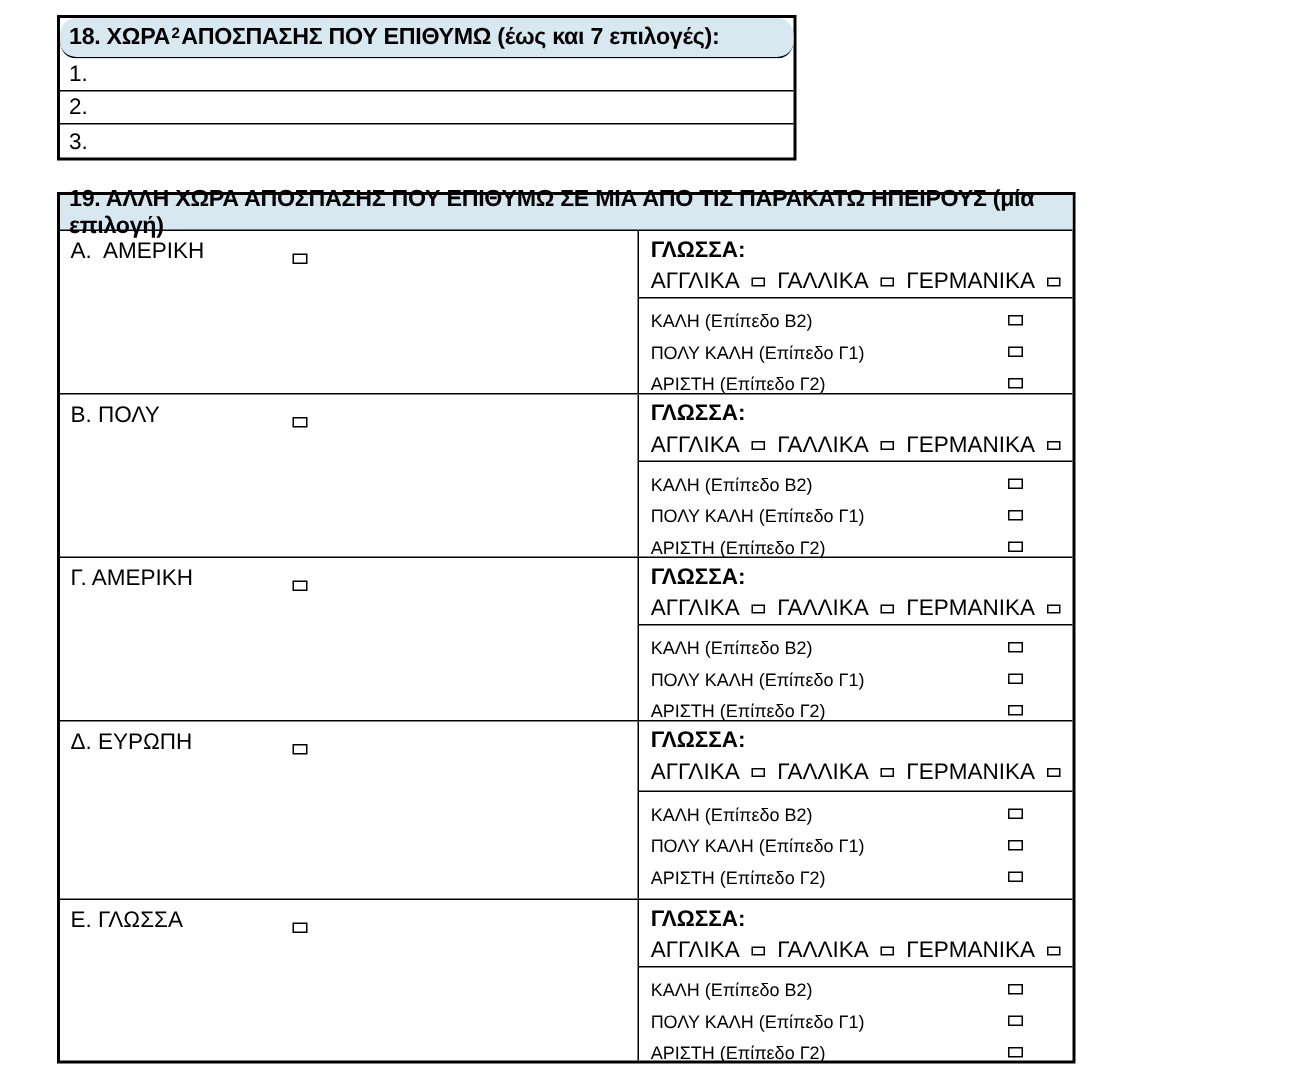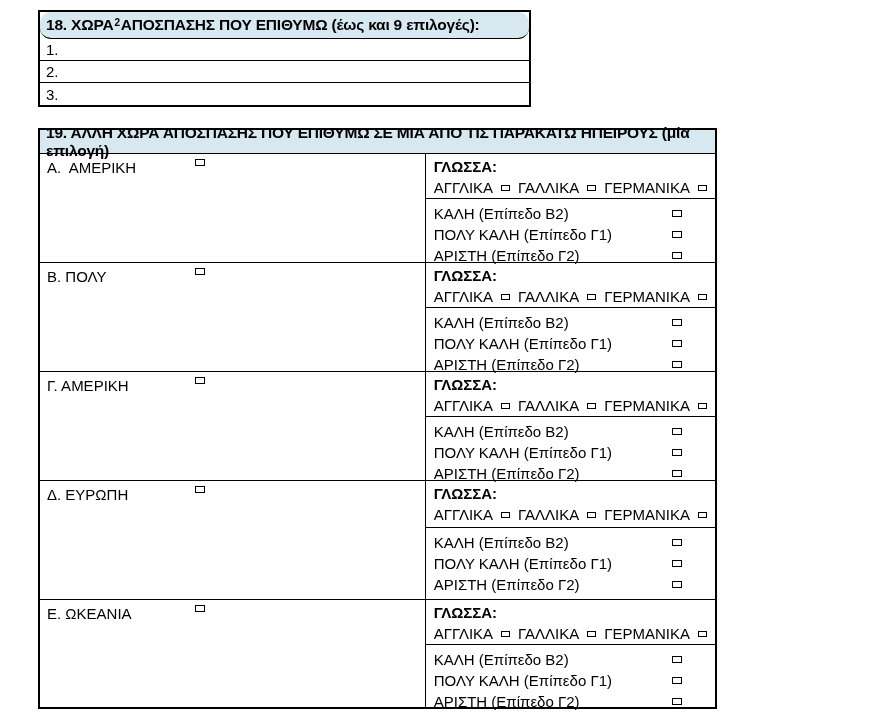--- a/index.html
+++ b/index.html
@@ -75,7 +75,7 @@
   <div class="t18-header">
     <span>18. ΧΩΡΑ</span>
       <sup>2</sup>
-      <span> ΑΠΟΣΠΑΣΗΣ ΠΟΥ ΕΠΙΘΥΜΩ (έως και 9 επιλογές):</span>
+      <span> ΑΠΟΣΠΑΣΗΣ ΠΟΥ ΕΠΙΘΥΜΩ (έως και 7 επιλογές):</span>
   </div>
   <div class="t18-row">
     <span>1.</span>

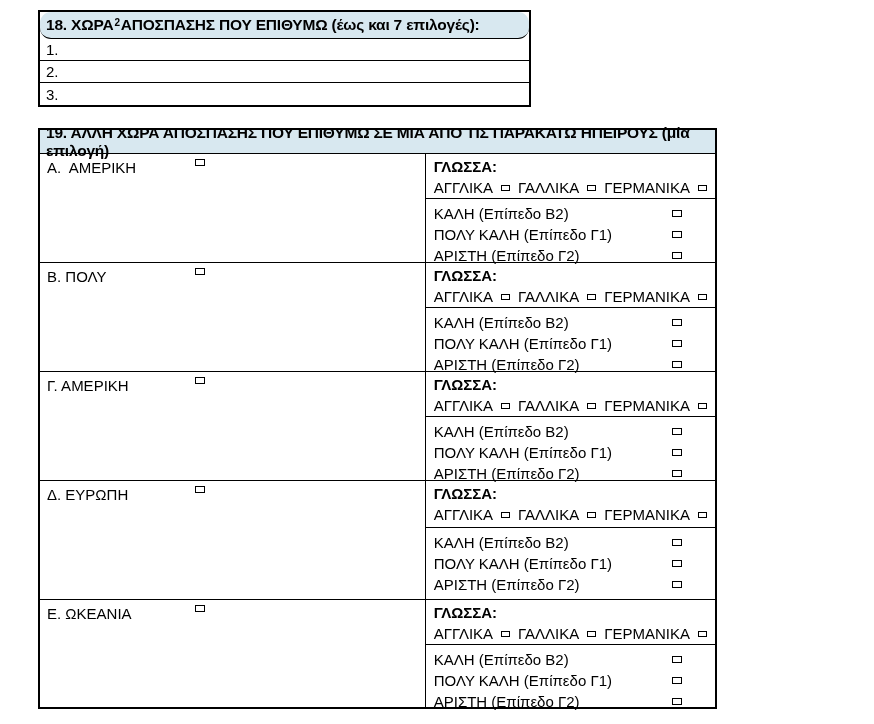--- a/index.html
+++ b/index.html
@@ -49,7 +49,7 @@
     width:414px; border-right:1px solid var(--border);
     padding:5px 7px; font-size:15px;
   }
-  .cont-line { display:flex; align-items:flex-start; }
+  .cont-line { display:flex; align-items:flex-end; }
   .cont-label { display:inline-block; width:148px; white-space:pre; }
 
   .cell-right { flex:1; display:flex; flex-direction:column; }

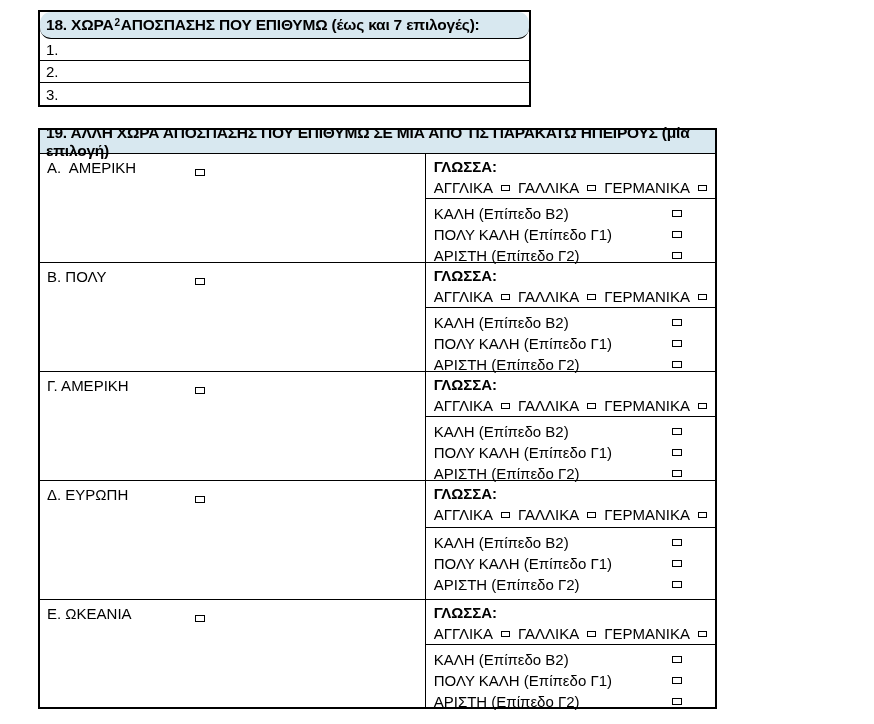--- a/index.html
+++ b/index.html
@@ -60,7 +60,7 @@
   .row-d .lang-cell { height:50px; }
   .glossa { font-weight:bold; }
   .lang-line { display:flex; align-items:center; gap:8px;text-align:right; }
-  .levels-cell { padding:4px 8px; font-size:15px; flex:1; }
+  .levels-cell { padding:4px 8px; font-size:12px; flex:1; }
   .level-line { display:flex; align-items:center; height:21px; }
   .level-label { width:238px; }
 

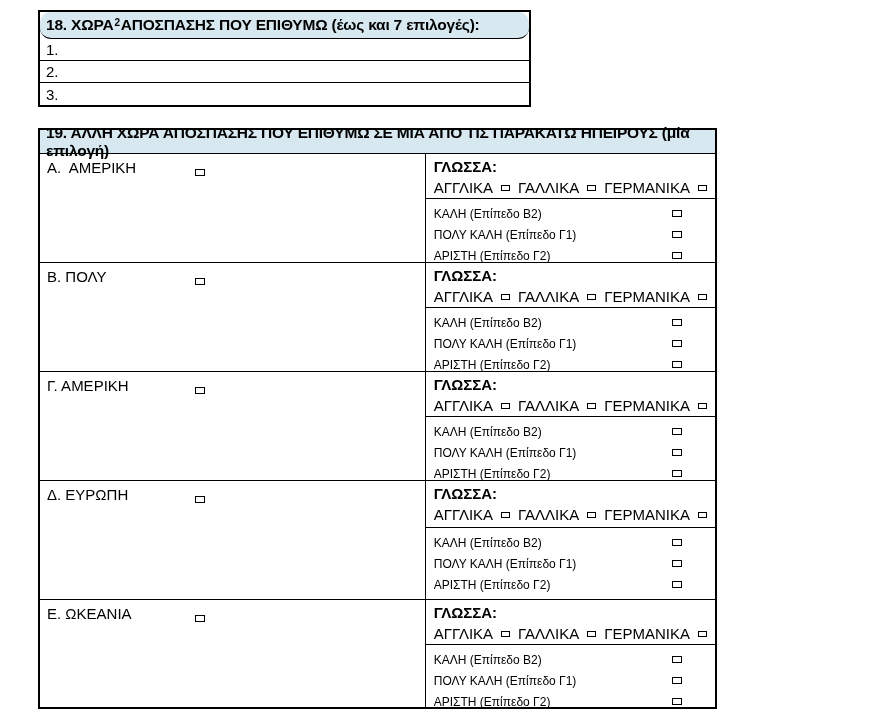--- a/index.html
+++ b/index.html
@@ -241,7 +241,7 @@
   <div class="t19-row row-e">
     <div class="cell-left">
       <div class="cont-line">
-        <span class="cont-label">Ε. ΩΚΕΑΝΙΑ</span>
+        <span class="cont-label">Ε. ΓΛΩΣΣΑ</span>
         <span class="cb"></span>
       </div>
     </div>

